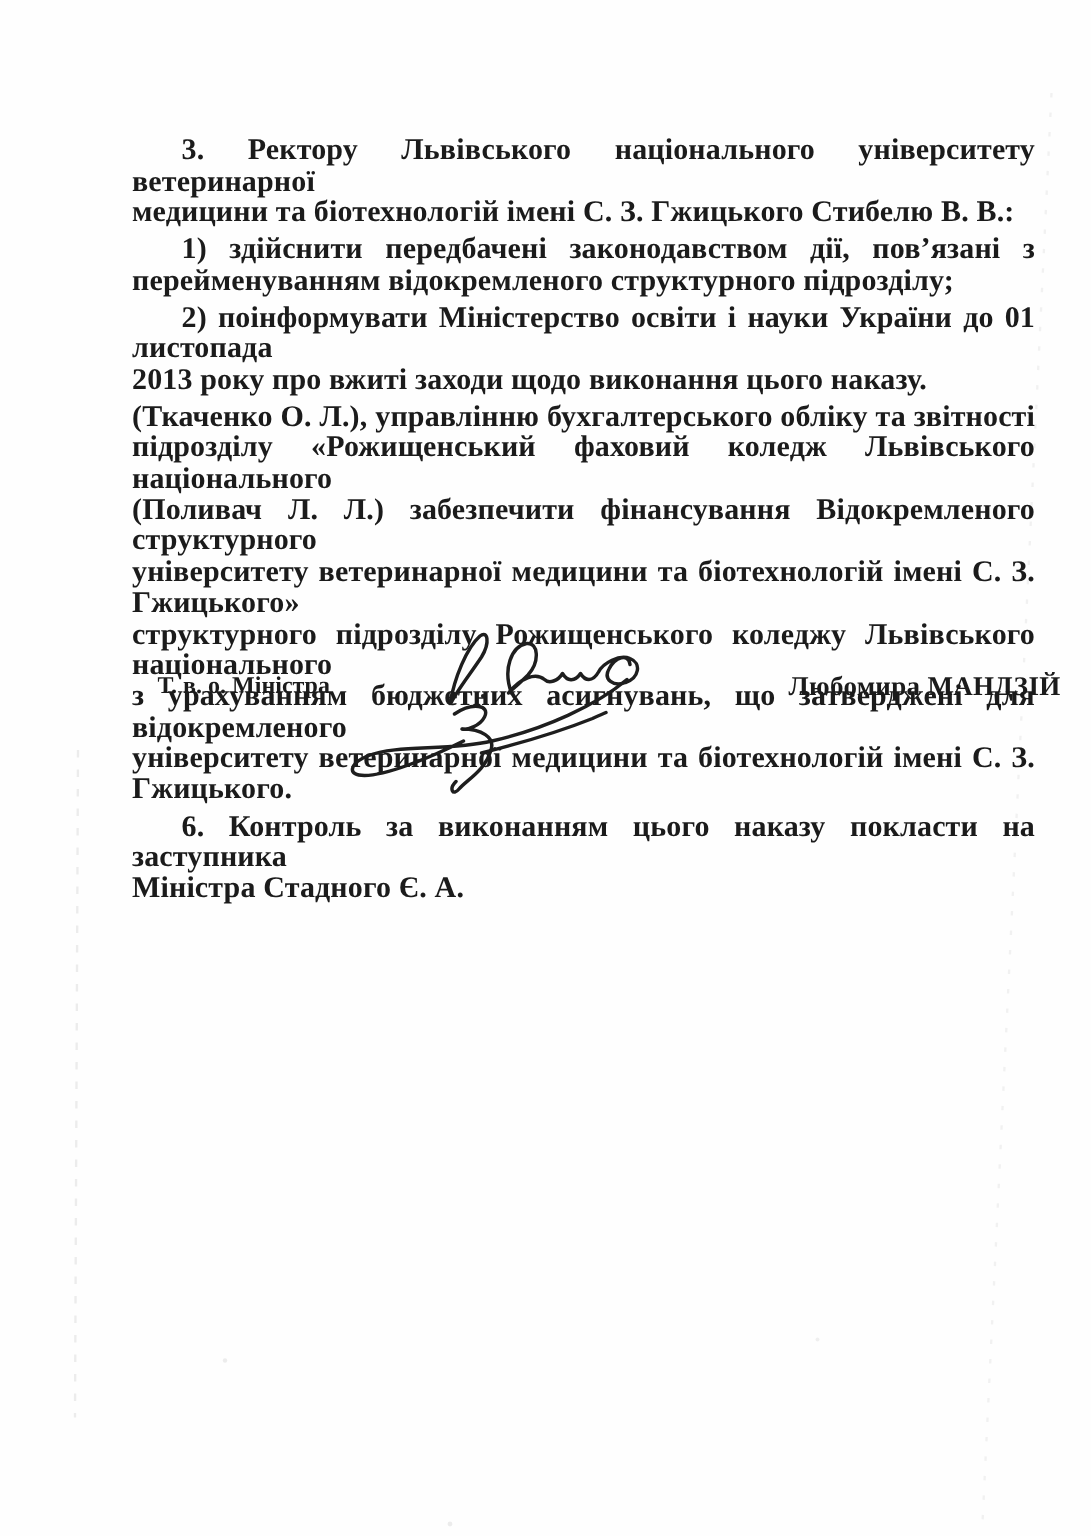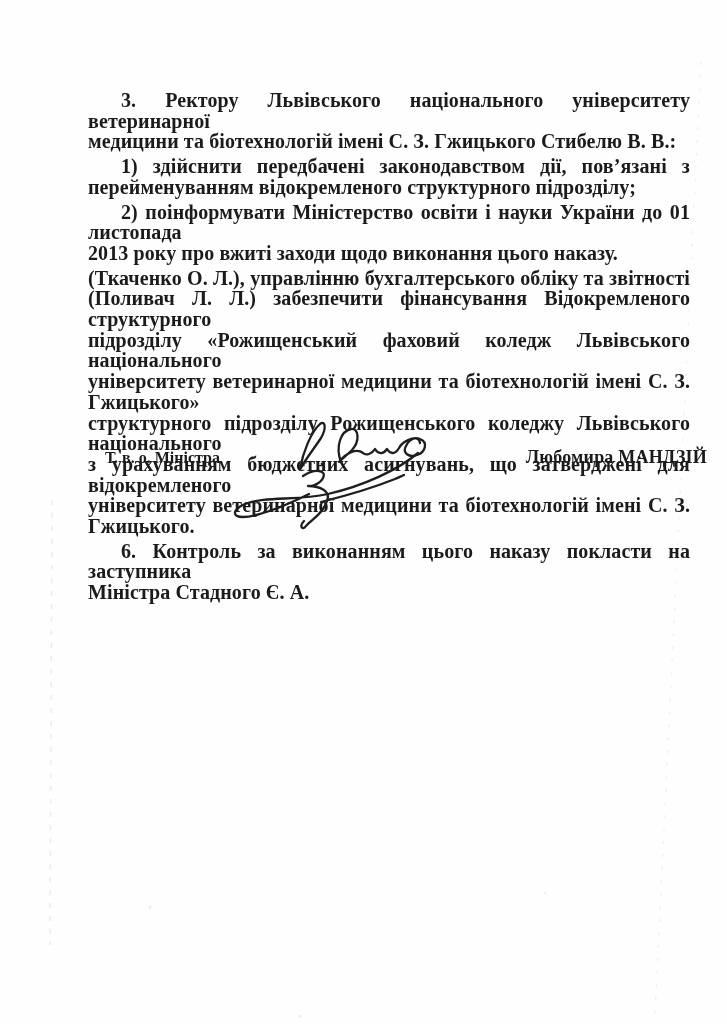--- a/index.html
+++ b/index.html
@@ -92,8 +92,8 @@
 
     <p class="para">
       <span class="ln j">(Ткаченко О. Л.), управлінню бухгалтерського обліку та звітності</span>
+      <span class="ln j">підрозділу «Рожищенський фаховий коледж Львівського національного</span>
       <span class="ln j">(Поливач Л. Л.) забезпечити фінансування Відокремленого структурного</span>
-      <span class="ln j">підрозділу «Рожищенський фаховий коледж Львівського національного</span>
       <span class="ln j">університету ветеринарної медицини та біотехнологій імені С. З. Гжицького»</span>
       <span class="ln j">структурного підрозділу Рожищенського коледжу Львівського національного</span>
       <span class="ln j">з урахуванням бюджетних асигнувань, що затверджені для відокремленого</span>

